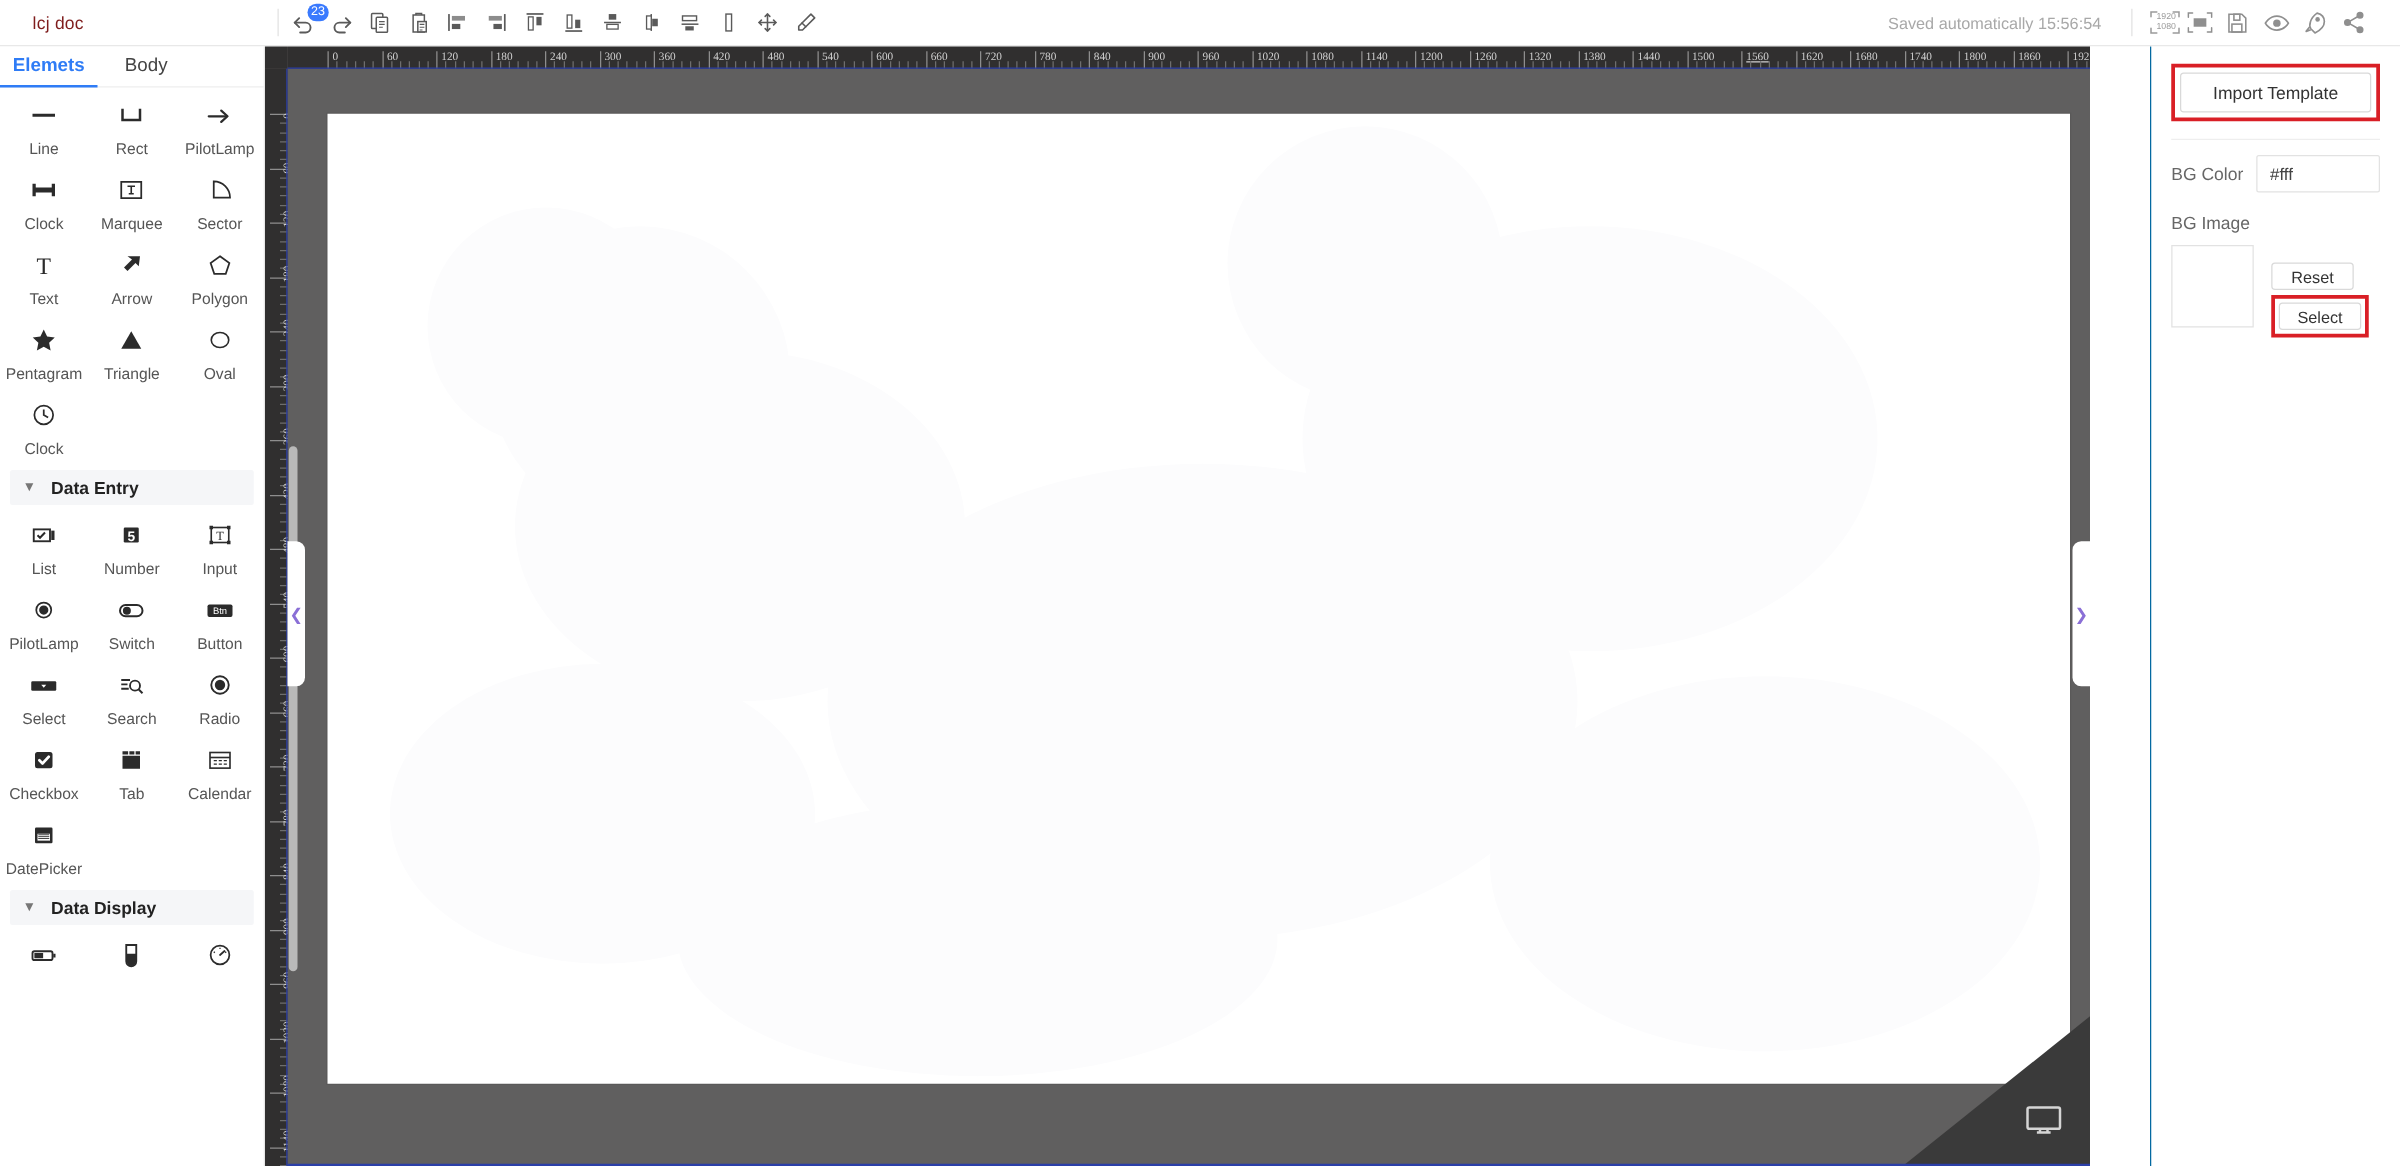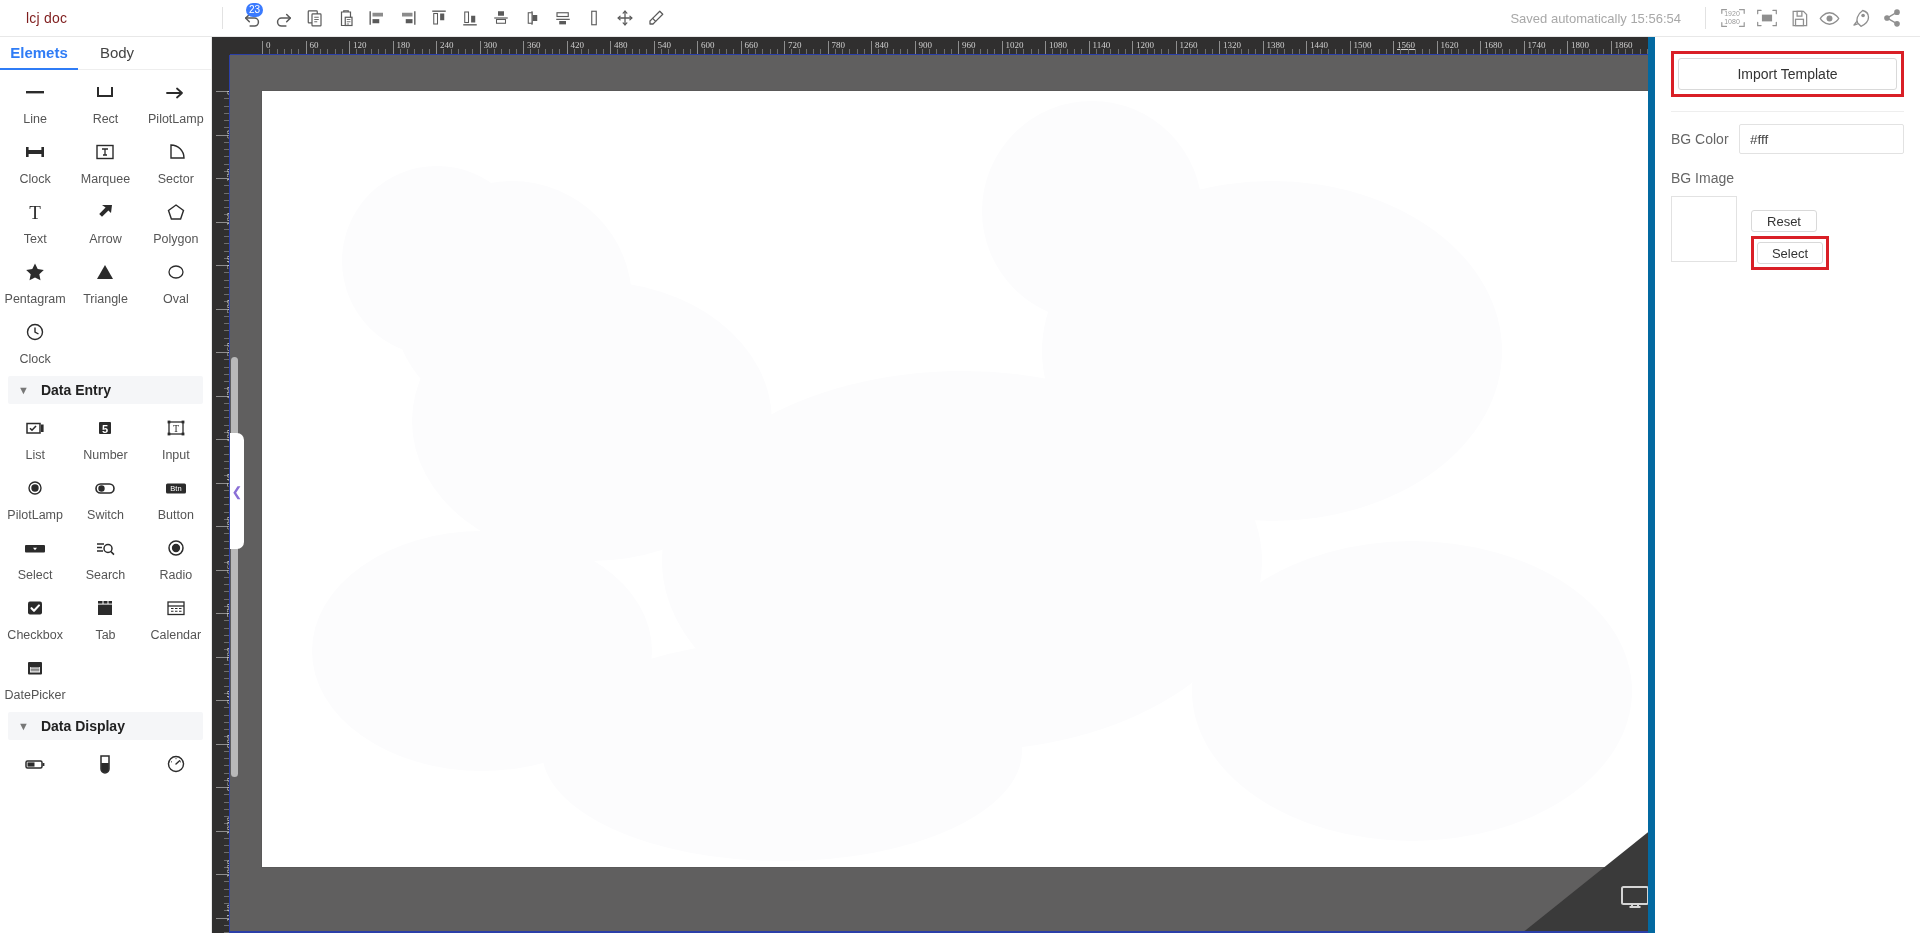--- a/index.html
+++ b/index.html
@@ -30,7 +30,7 @@
   .tb-group { display: flex; align-items: center; gap: 2px; }
   .tb-btn {
     width: 29px; height: 29px;
-    display: flex; align-items: center; justify-content: flex-end;
+    display: flex; align-items: center; justify-content: flex-start;
     border-radius: 3px; position: relative; cursor: pointer;
   }
   .tb-btn svg { display: block; }

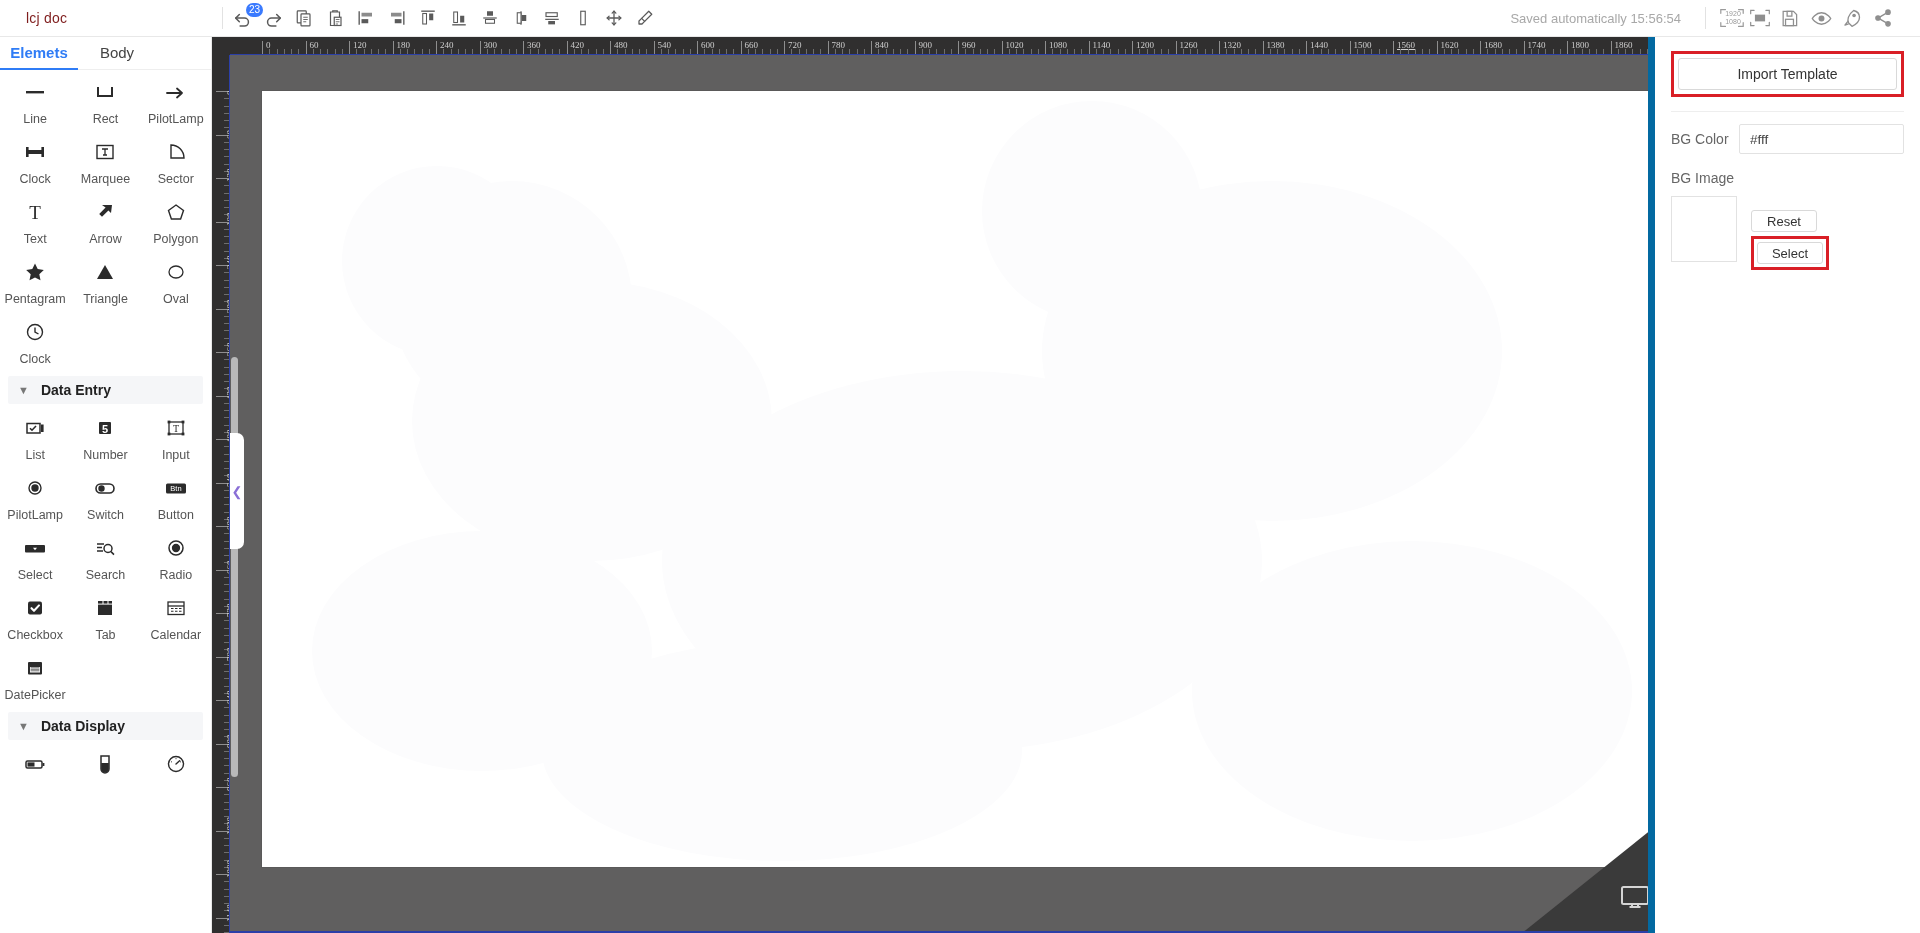--- a/index.html
+++ b/index.html
@@ -189,8 +189,8 @@
   
   .rightpanel {
     position: absolute; top: 37px; right: 0;
-    width: 272px; height: 896px;
-    background: #fff; border-left: 7px solid #0369a1;
+    width: 200px; height: 896px;
+    background: #fff; border-left: 1px solid #0369a1;
     padding: 14px 16px; z-index: 30;
   }
   .hl-box { border: 3px solid #d91f26; padding: 4px; }

